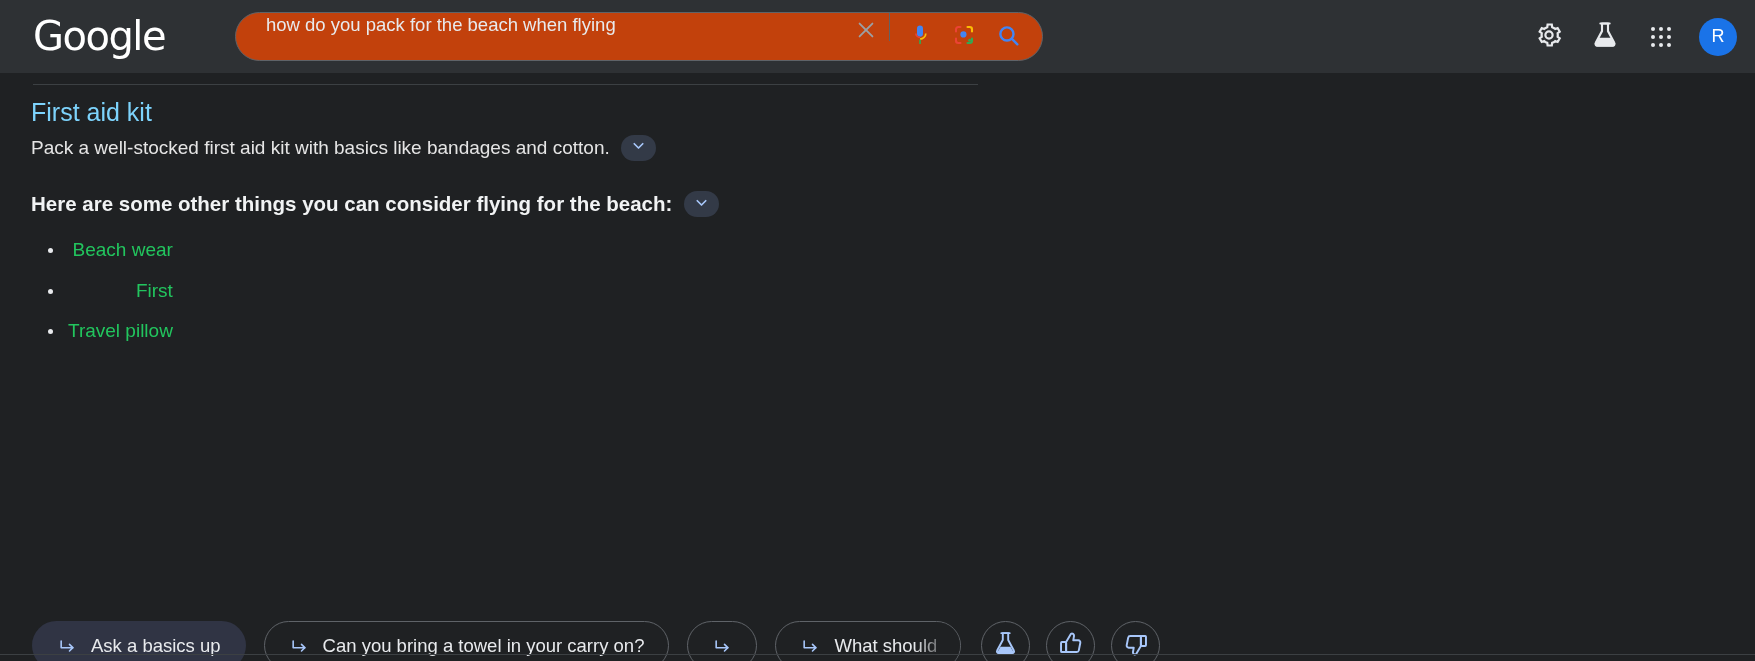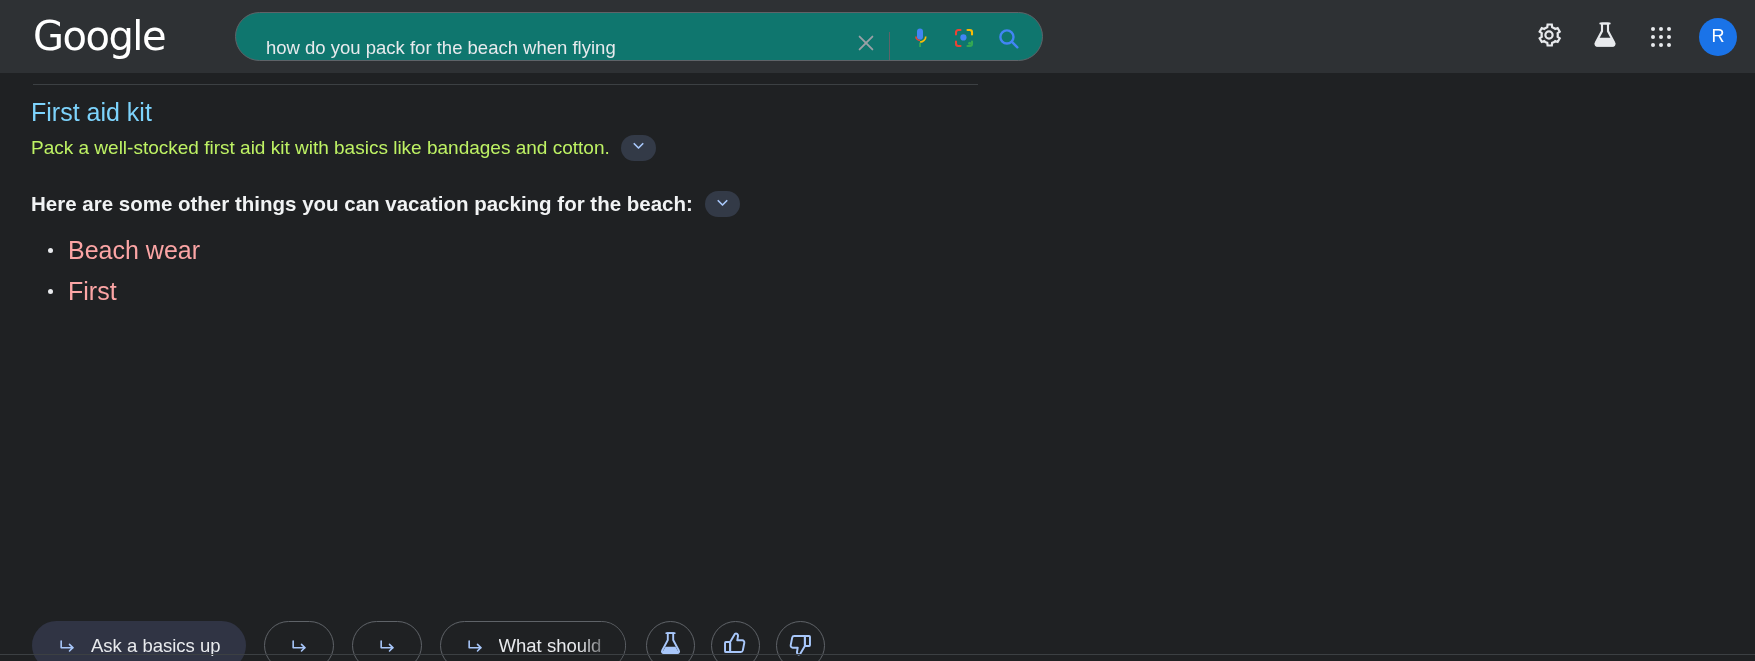--- a/index.html
+++ b/index.html
@@ -43,9 +43,9 @@
     height: 49px;
     border: 1px solid #5f6368;
     border-radius: 25px;
-    background: #0f766e;
-    display: flex;
-    align-items: flex-end;
+    background: #c2410c;
+    display: flex;
+    align-items: flex-start;
   }
 
   .search-input {

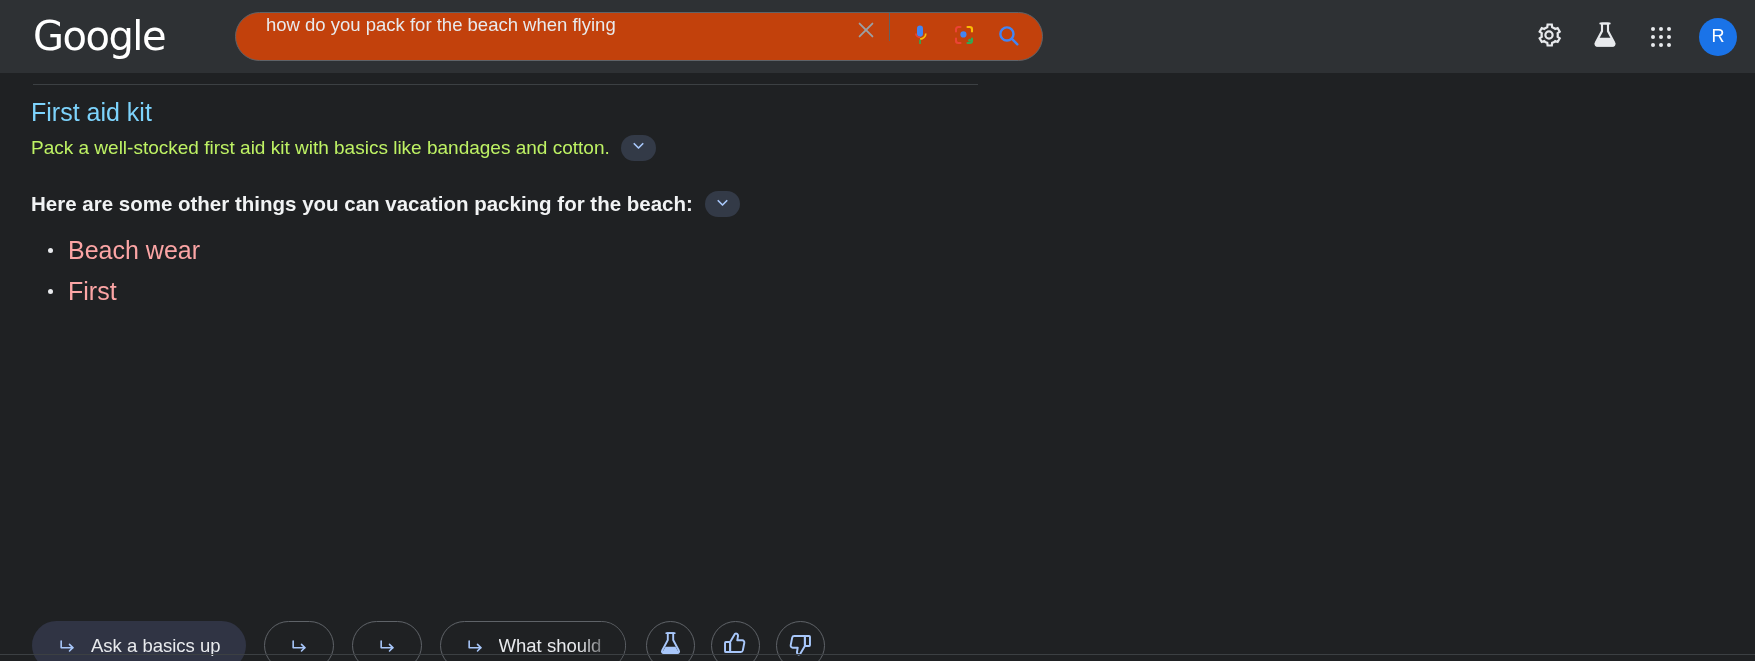--- a/index.html
+++ b/index.html
@@ -152,7 +152,7 @@
     position: absolute;
     left: 31px; top: 62px;
     font-size: 19px;
-    color: #bef264;
+    color: #e5e5e5;
     line-height: 26px;
     display: flex;
     align-items: flex-end;

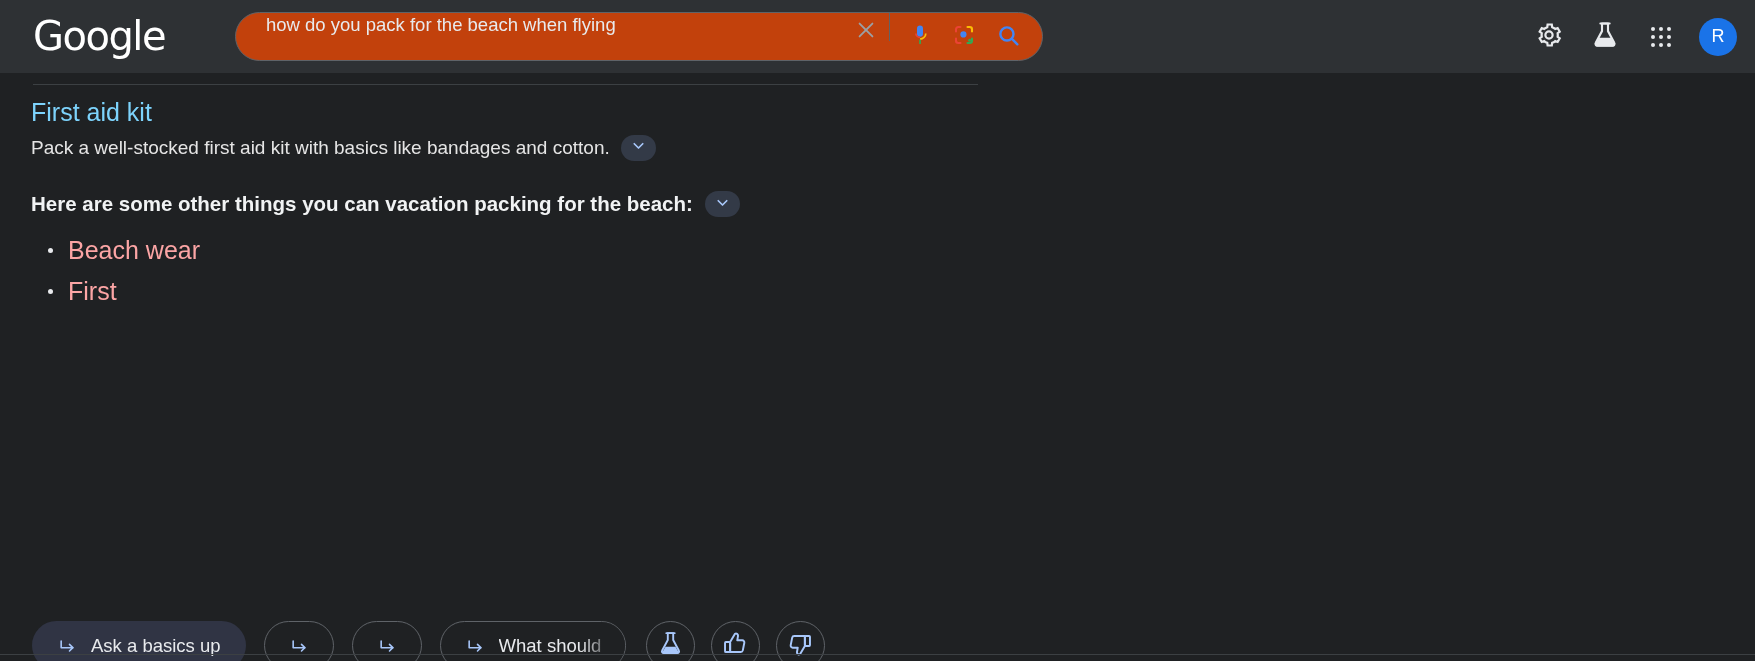--- a/index.html
+++ b/index.html
@@ -371,7 +371,7 @@
   </div>
 
   <div class="other-head">
-    <span>Here are some other things you can vacation packing for the beach:</span>
+    <span>Here are some other things you can consider flying for the beach:</span>
     <span class="chev-pill">
       <span>
         <svg width="17" height="17" viewBox="0 0 24 24" fill="none" stroke="#a8c7fa" stroke-width="2.4" stroke-linecap="round" stroke-linejoin="round">

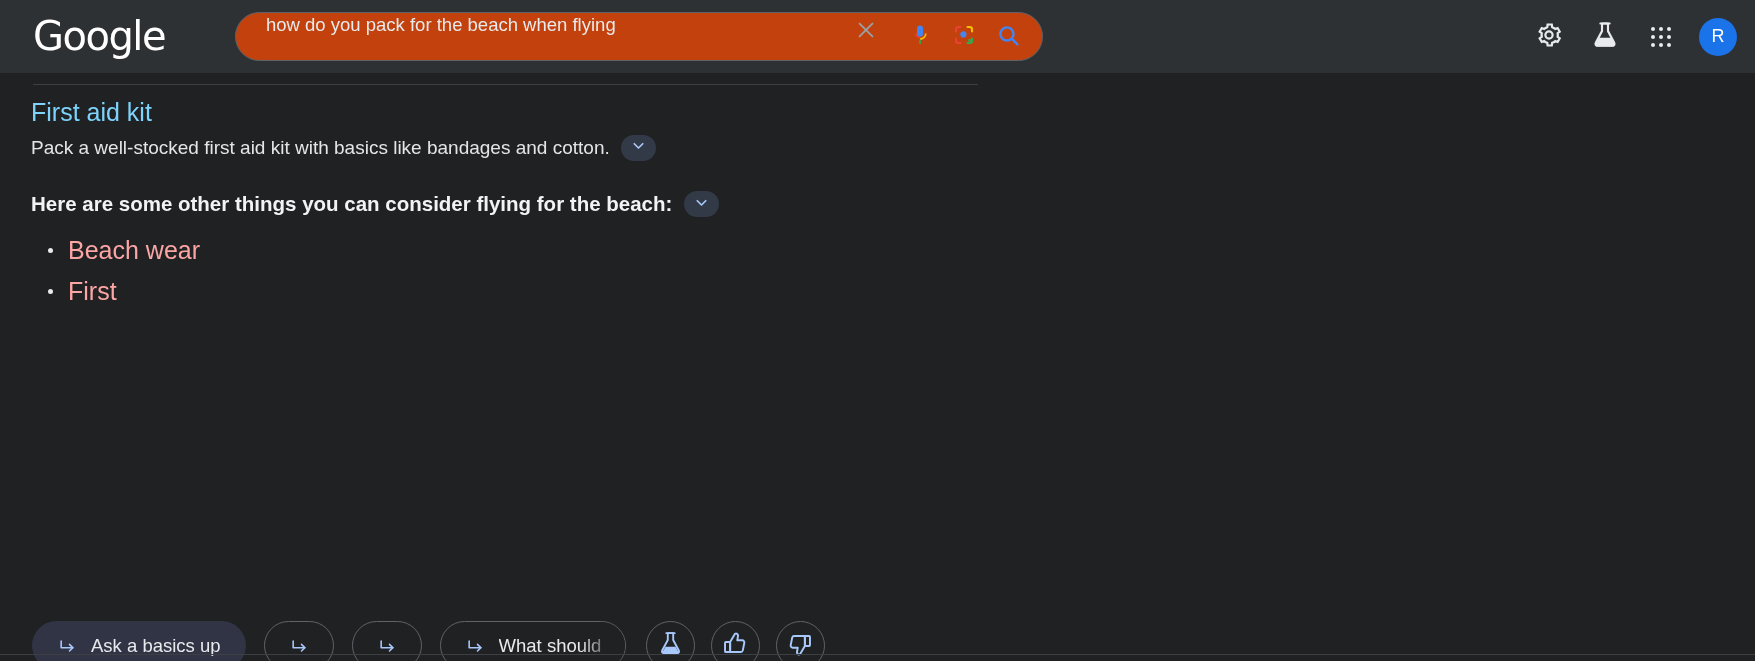--- a/index.html
+++ b/index.html
@@ -191,11 +191,12 @@
   }
   .bullets li {
     position: relative;
-    font-size: 25px;
-    color: #fca5a5;
+    font-size: 19px;
+    color: #22c55e;
     line-height: 28px;
     padding-left: 37px;
     margin-bottom: 12.5px;
+    text-align: right;
   }
   .bullets li::before {
     content: "";

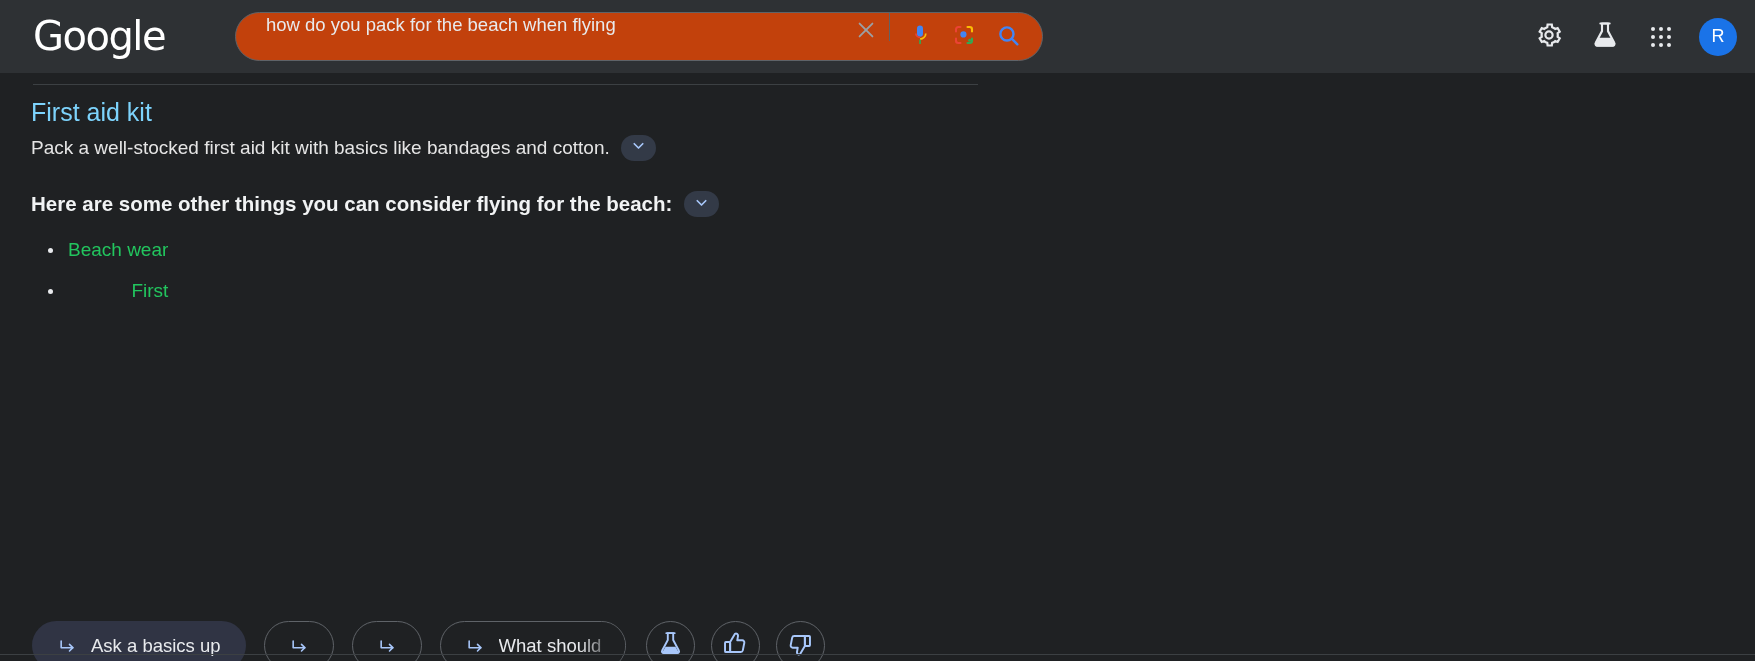--- a/index.html
+++ b/index.html
@@ -385,6 +385,7 @@
   <ul class="bullets">
     <li>Beach wear</li>
     <li>First</li>
+    <li>Travel pillow</li>
   </ul>
 
   <div class="chip-row">

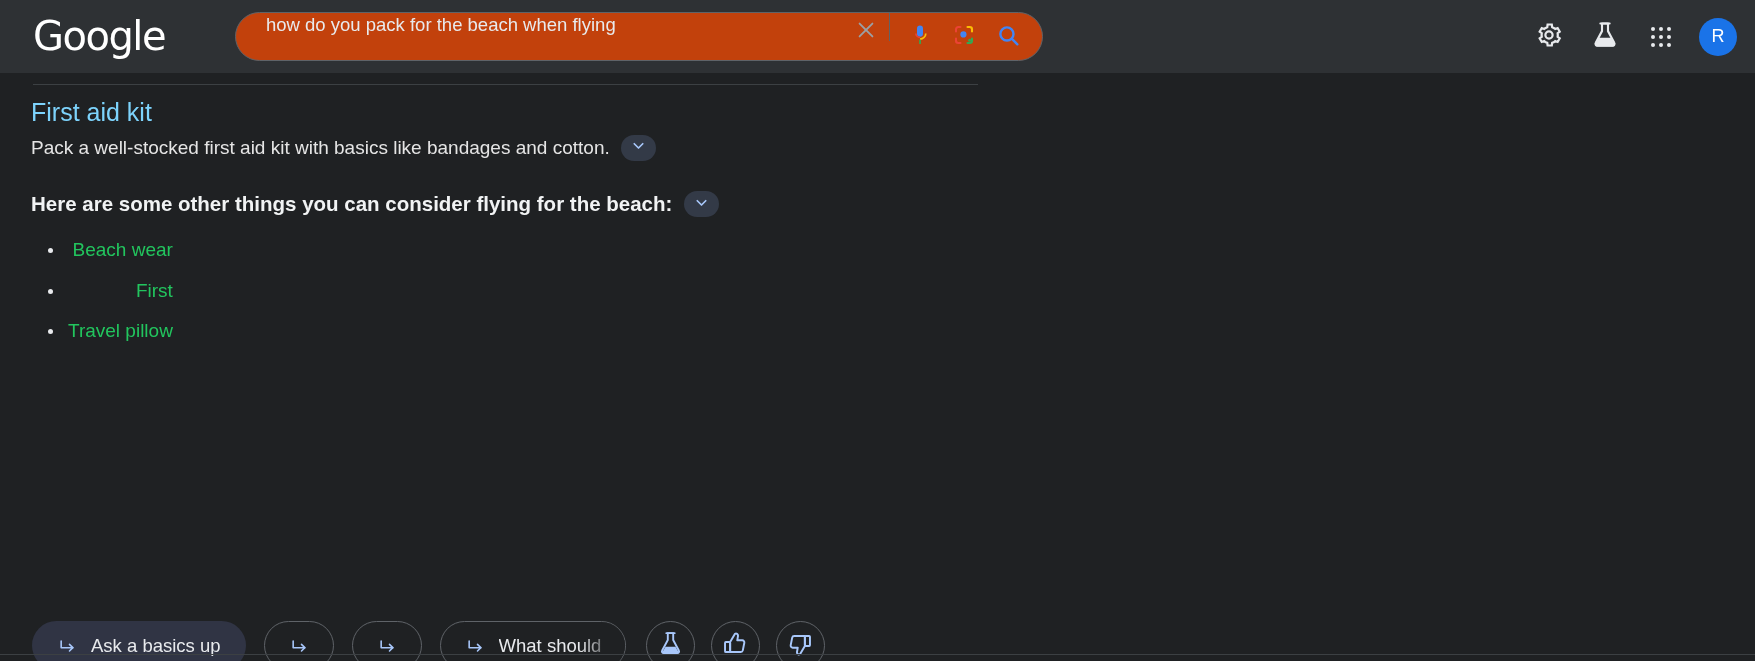--- a/index.html
+++ b/index.html
@@ -407,6 +407,7 @@
             <polyline points="15,10 19,14 15,18"></polyline>
         </svg>
       </span>
+      <span class="lbl">Can you bring a towel in your carry on?</span>
     </div>
 
     <div class="chip">

